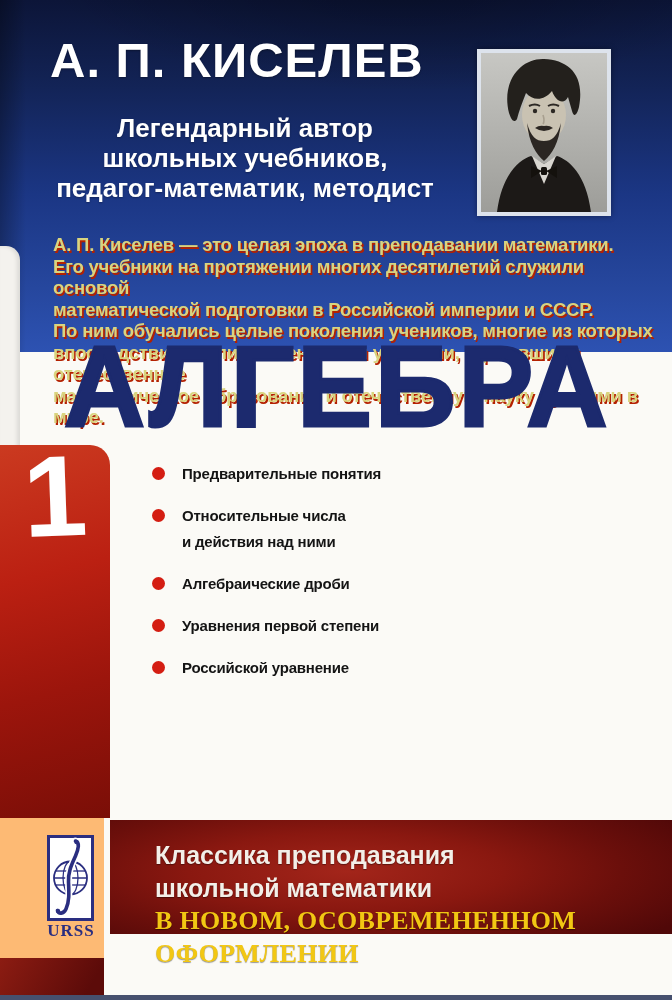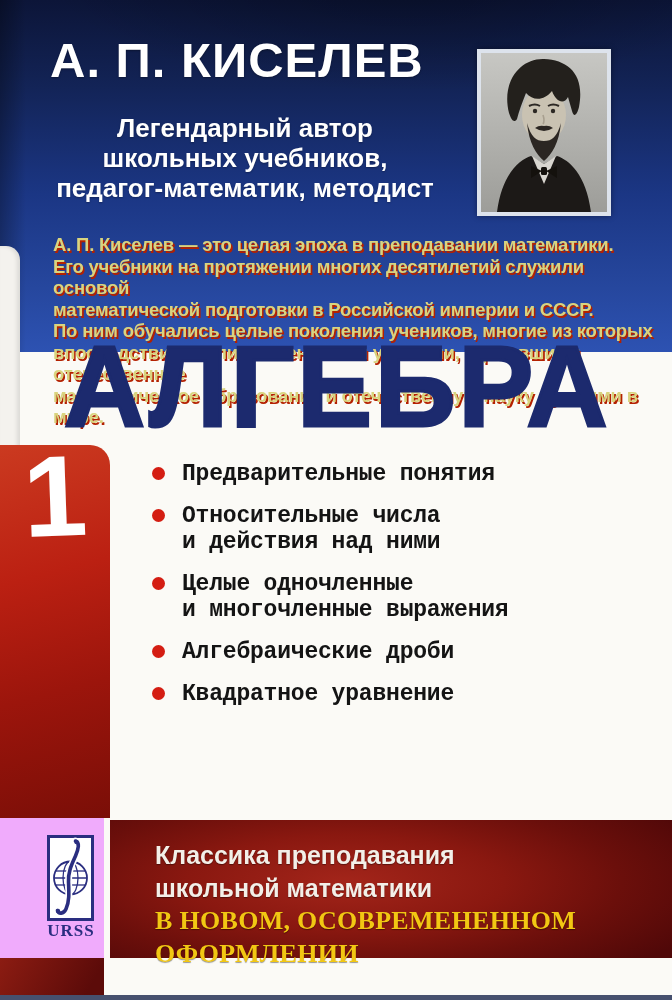--- a/index.html
+++ b/index.html
@@ -73,8 +73,8 @@
     background:#d41d12; margin:6px 17px 0 0;
   }
   .topic-label {
-    font-size:23px; font-weight:bold; color:#141414;
-    line-height:26px; white-space:pre-line; letter-spacing:-0.2px;font-family:Liberation Mono, monospace;
+    font-size:15px; font-weight:bold; color:#141414;
+    line-height:26px; white-space:pre-line; letter-spacing:-0.2px;
   }
 
   

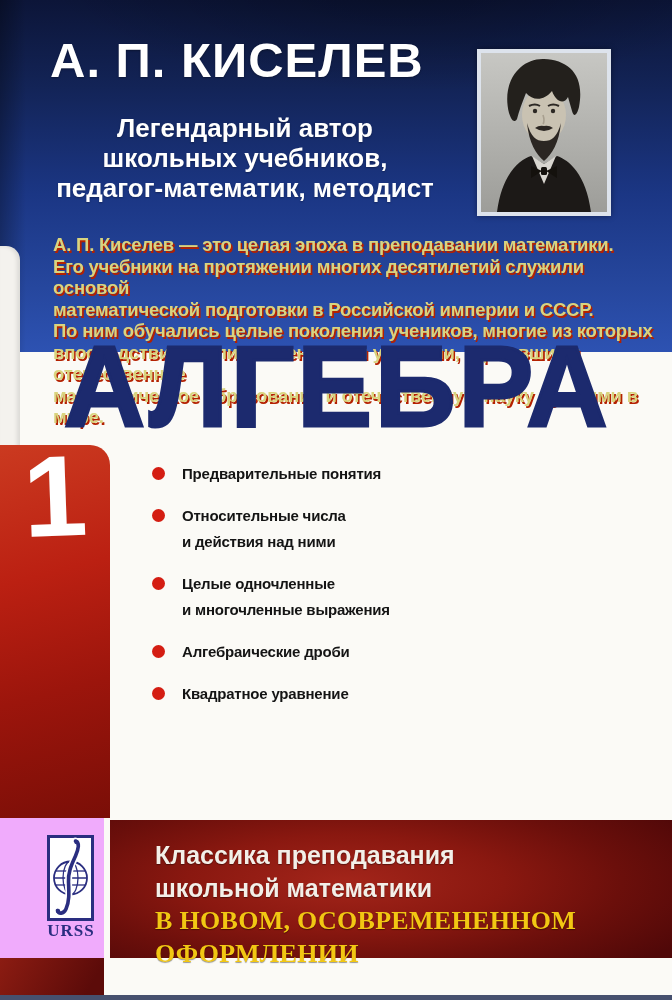--- a/index.html
+++ b/index.html
@@ -184,11 +184,6 @@
       <span class="bullet"></span>
       <span class="topic-label">Относительные числа
 и действия над ними</span>
-    </div>
-    <div class="topic">
-      <span class="bullet"></span>
-      <span class="topic-label">Целые одночленные
-и многочленные выражения</span>
     </div>
     <div class="topic">
       <span class="bullet"></span>

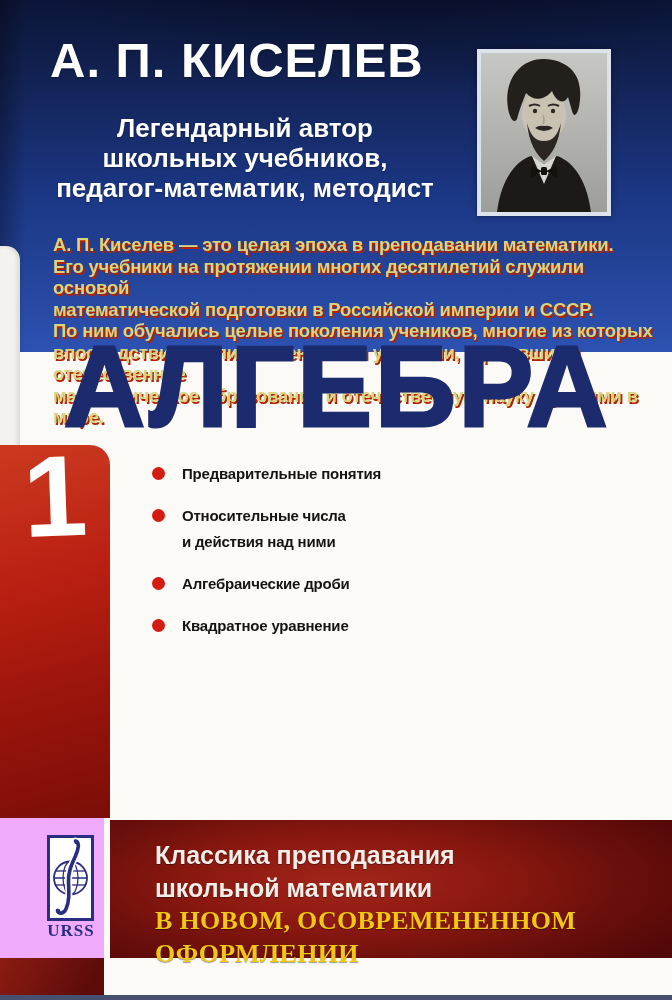--- a/index.html
+++ b/index.html
@@ -188,6 +188,10 @@
     <div class="topic">
       <span class="bullet"></span>
       <span class="topic-label">Алгебраические дроби</span>
+    </div>
+    <div class="topic">
+      <span class="bullet"></span>
+      <span class="topic-label">Уравнения первой степени</span>
     </div>
     <div class="topic">
       <span class="bullet"></span>

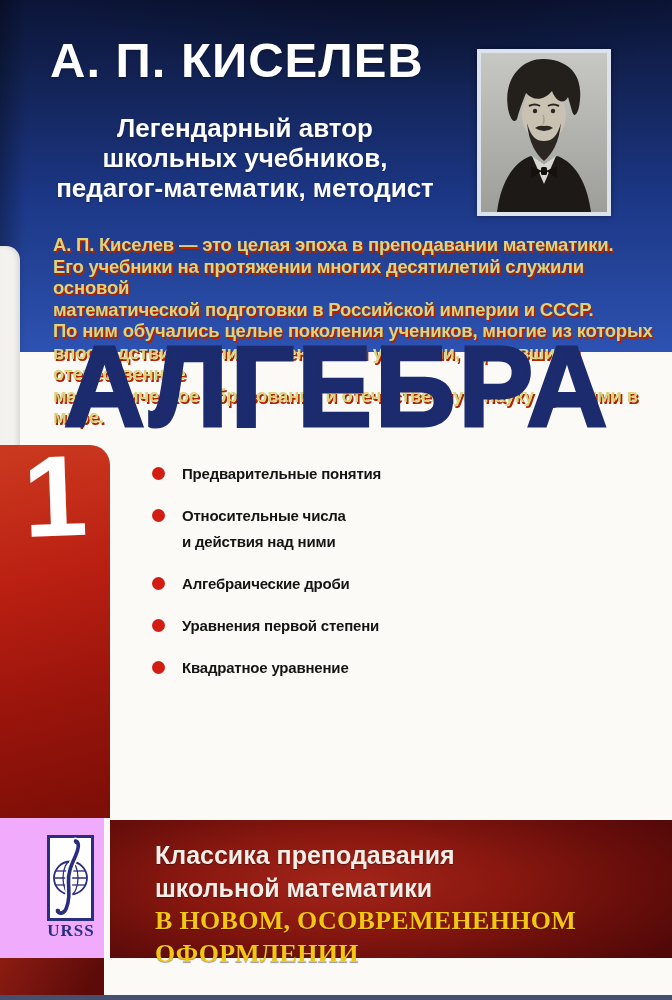--- a/index.html
+++ b/index.html
@@ -195,7 +195,7 @@
     </div>
     <div class="topic">
       <span class="bullet"></span>
-      <span class="topic-label">Квадратное уравнение</span>
+      <span class="topic-label">Российской уравнение</span>
     </div>
   </div>
 

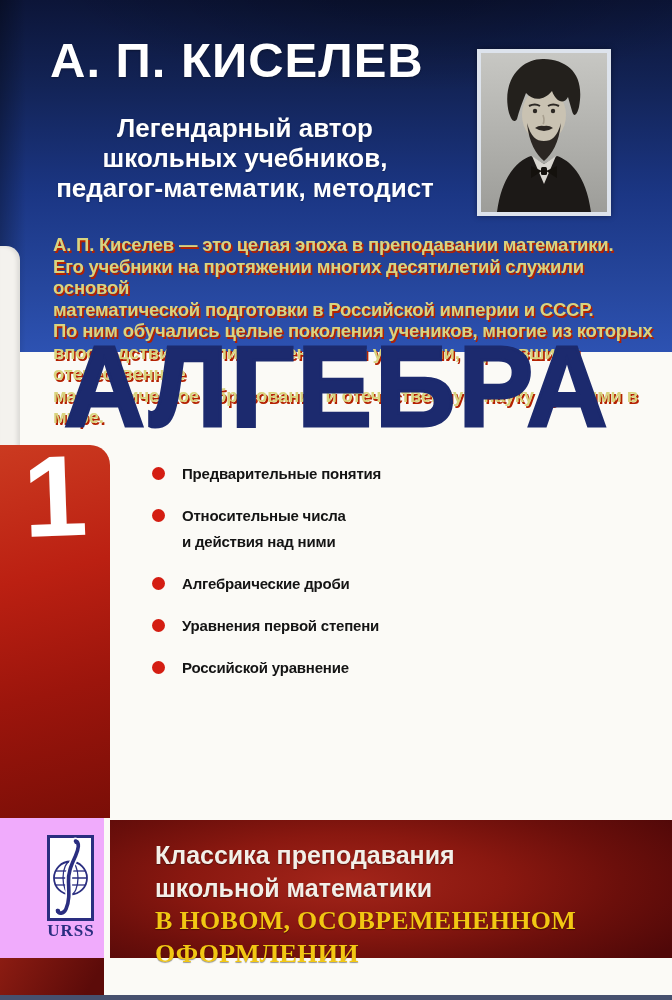--- a/index.html
+++ b/index.html
@@ -79,7 +79,7 @@
 
   
   .footer-band {
-    position:absolute; left:110px; top:820px; width:562px; height:138px;
+    position:absolute; left:110px; top:820px; width:562px; height:114px;
     background:radial-gradient(ellipse 70% 85% at 42% 45%, #a3251a 0%, #8a1810 40%, #6b0f0b 70%, #500808 100%);
   }
   .tagline {

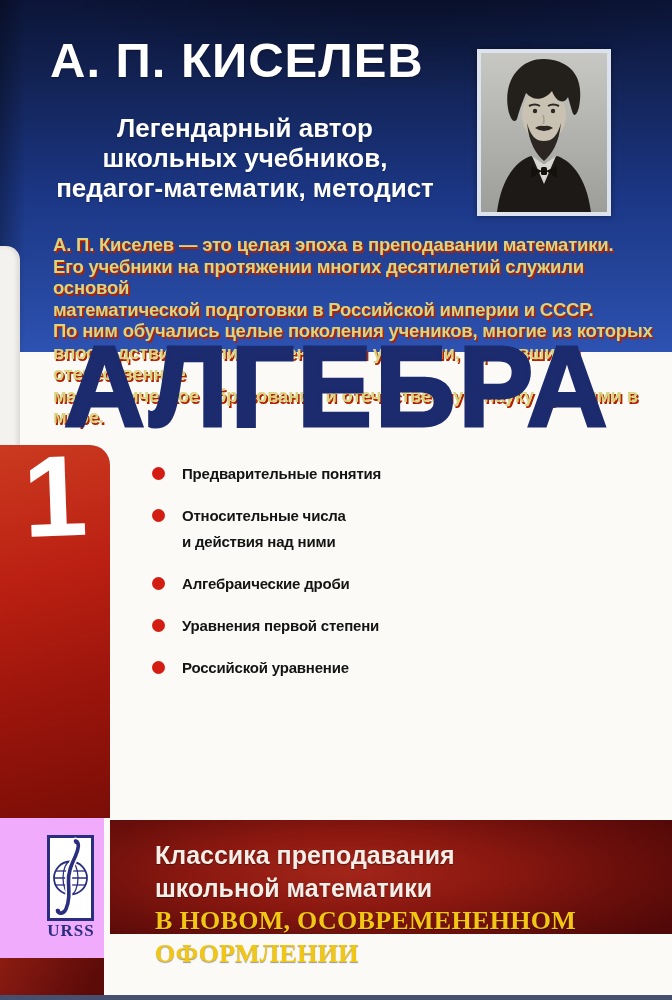--- a/index.html
+++ b/index.html
@@ -96,7 +96,7 @@
   
   .logo-square {
     position:absolute; left:0; top:818px; width:104px; height:140px;
-    background:#f0abfc;
+    background:#fdba74;
   }
   .logo-square svg { position:absolute; left:47px; top:17px; width:47px; height:86px; }
   .urss {

